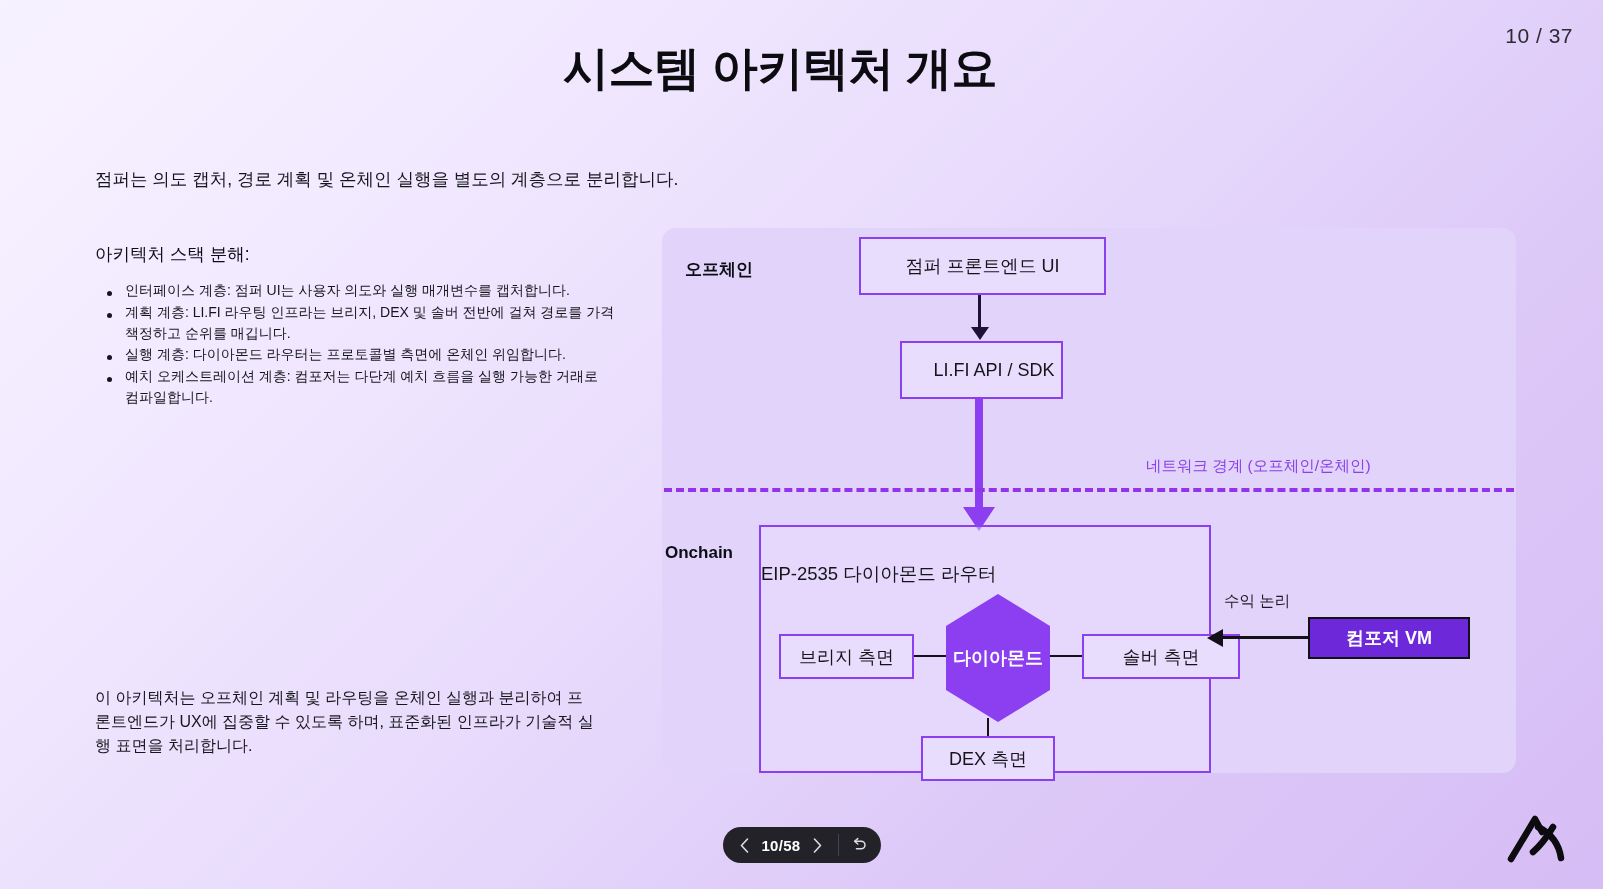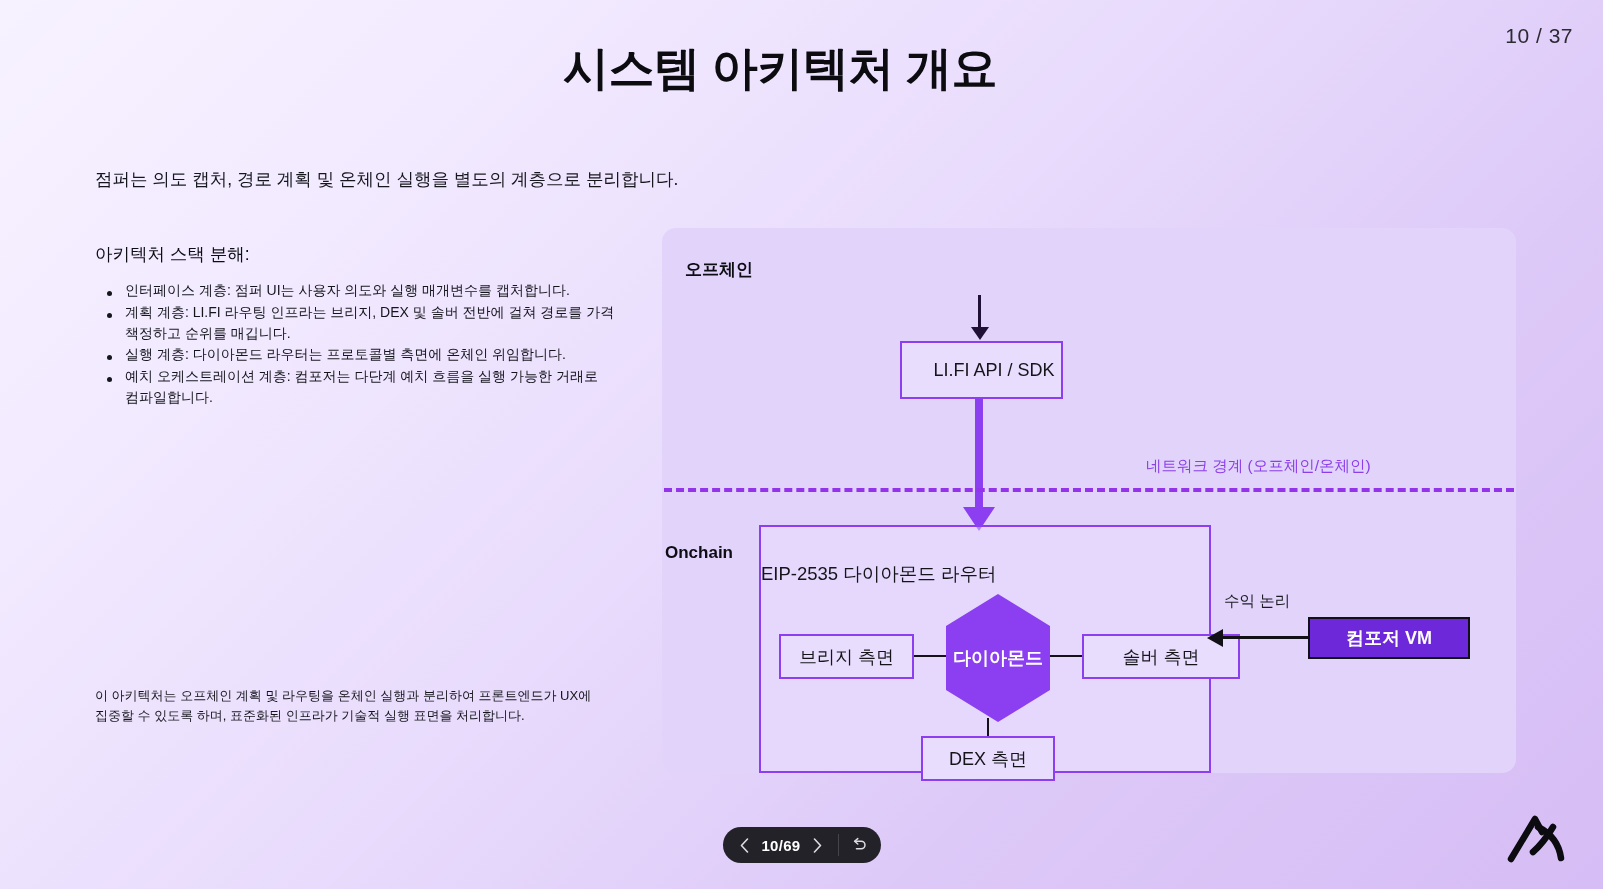--- a/index.html
+++ b/index.html
@@ -313,6 +313,7 @@
   <div class="zone-label" id="offchain-label">오프체인</div>
   <div class="zone-label" id="onchain-label">Onchain</div>
 
+  <div class="node-box" id="node-frontend">점퍼 프론트엔드 UI</div>
   <div id="arrow-frontend-lifi"></div>
   <div class="node-box" id="node-lifi">LI.FI API / SDK</div>
 

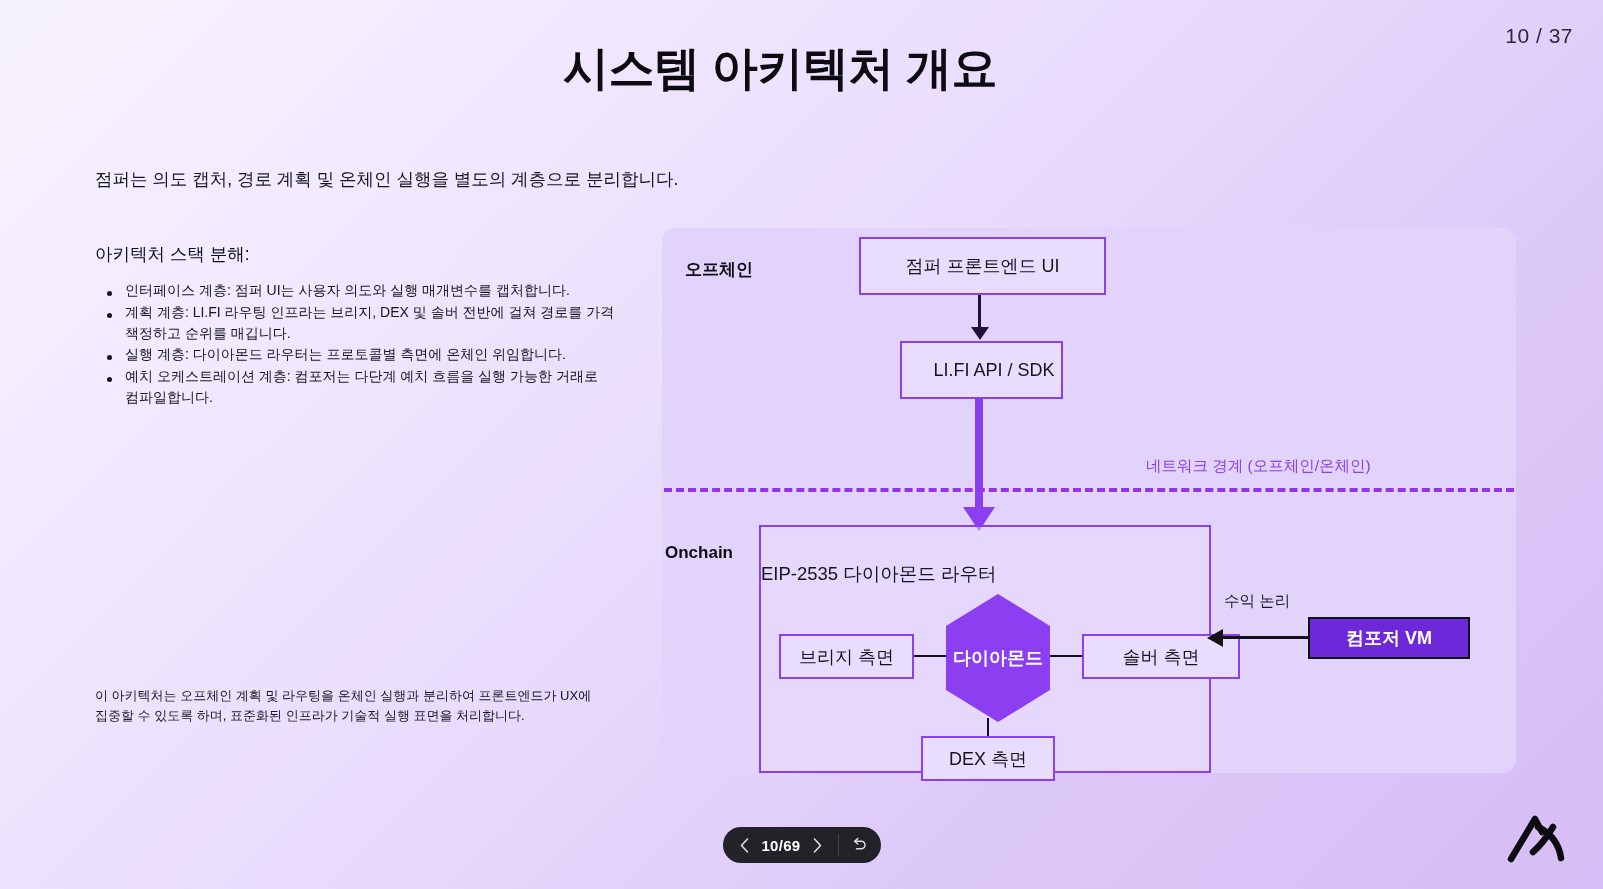--- a/index.html
+++ b/index.html
@@ -77,7 +77,7 @@
     position: absolute;
     left: 95px; top: 686px;
     width: 500px;
-    font-size: 13px;
+    font-size: 16px;
     line-height: 1.5;
     color: #15151c;
   }

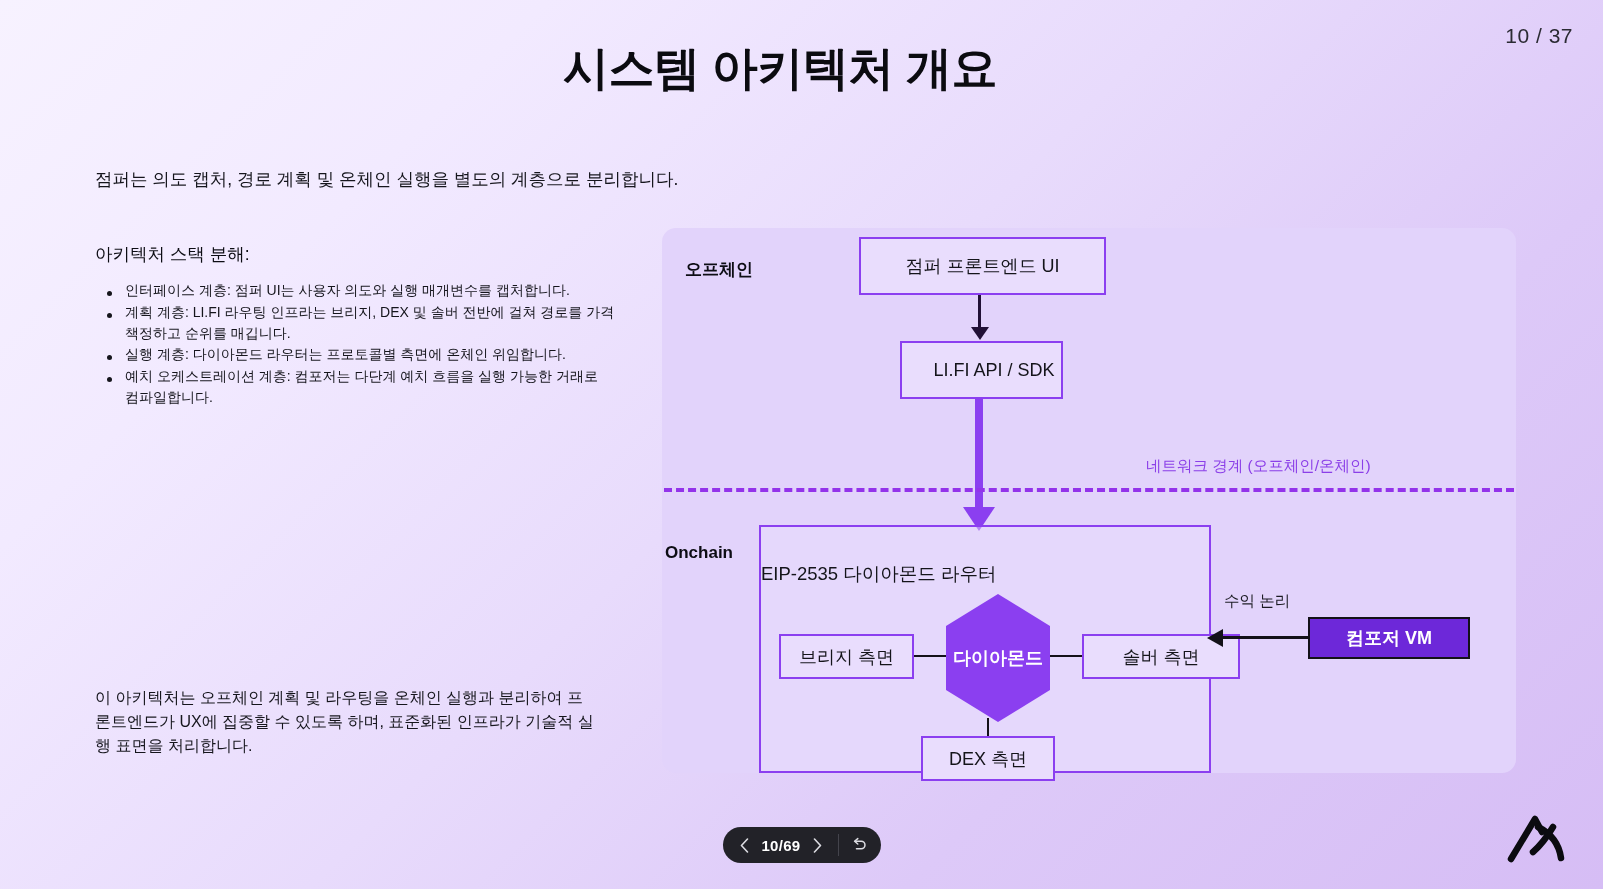--- a/index.html
+++ b/index.html
@@ -347,7 +347,7 @@
       <path d="M7.5 1L1.5 7.5L7.5 14" stroke="#dcdce2" stroke-width="1.6" stroke-linecap="round" stroke-linejoin="round"></path>
     </svg>
   </button>
-  <span id="nav-pages">10/69</span>
+  <span id="nav-pages">10/58</span>
   <button class="nav-btn">
     <svg width="9" height="15" viewBox="0 0 9 15" fill="none" aria-hidden="true">
       <path d="M1.5 1L7.5 7.5L1.5 14" stroke="#dcdce2" stroke-width="1.6" stroke-linecap="round" stroke-linejoin="round"></path>

